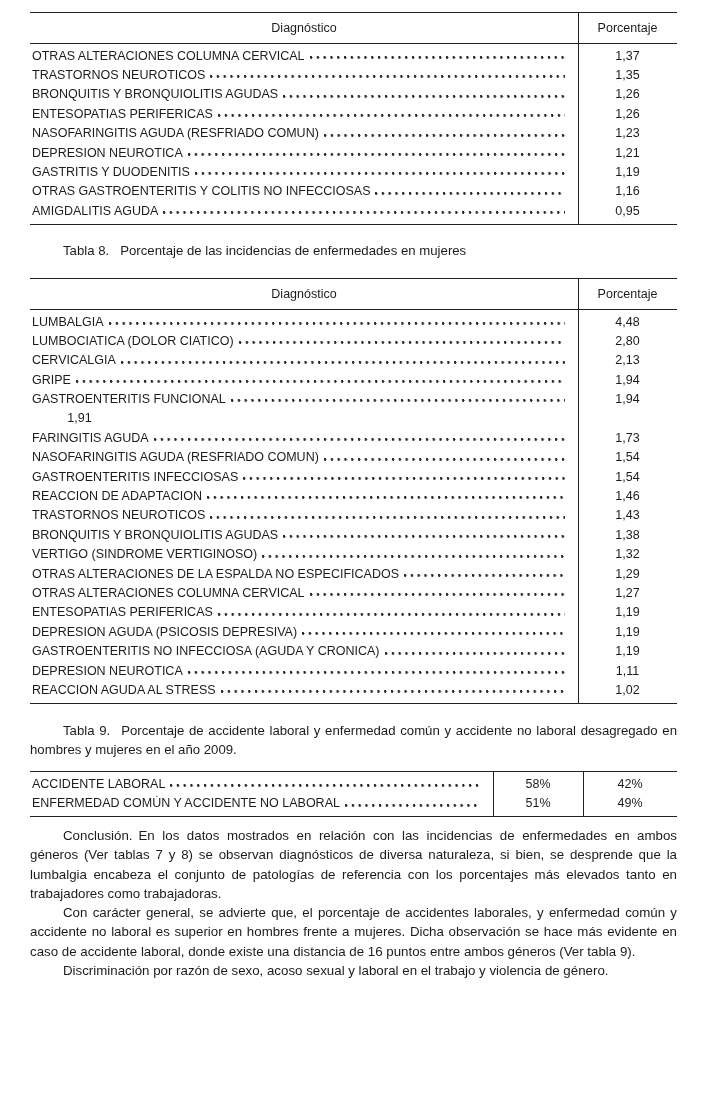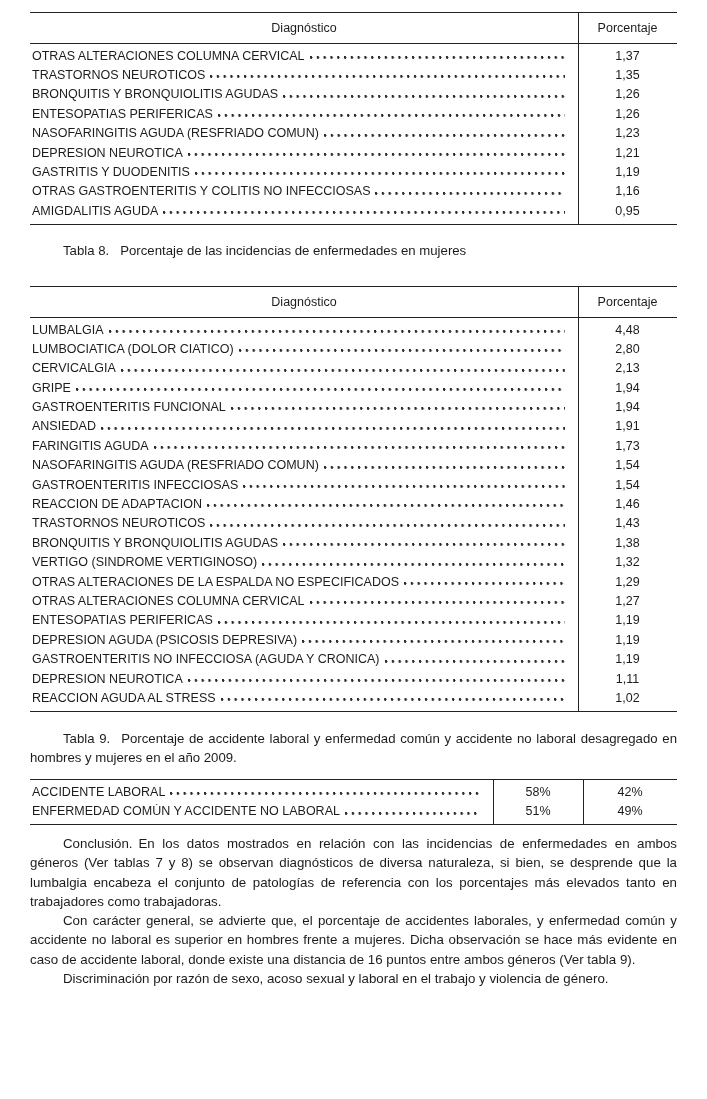--- a/index.html
+++ b/index.html
@@ -96,7 +96,7 @@
     text-align: justify;
   }
   .cap-label { margin-right: 11px; }
-  .cap8 { margin-top: 16px; margin-bottom: 26px; }
+  .cap8 { margin-top: 16px; margin-bottom: 18px; }
   .cap9 { margin-top: 17px; margin-bottom: 12px; }
 
   .body-p {

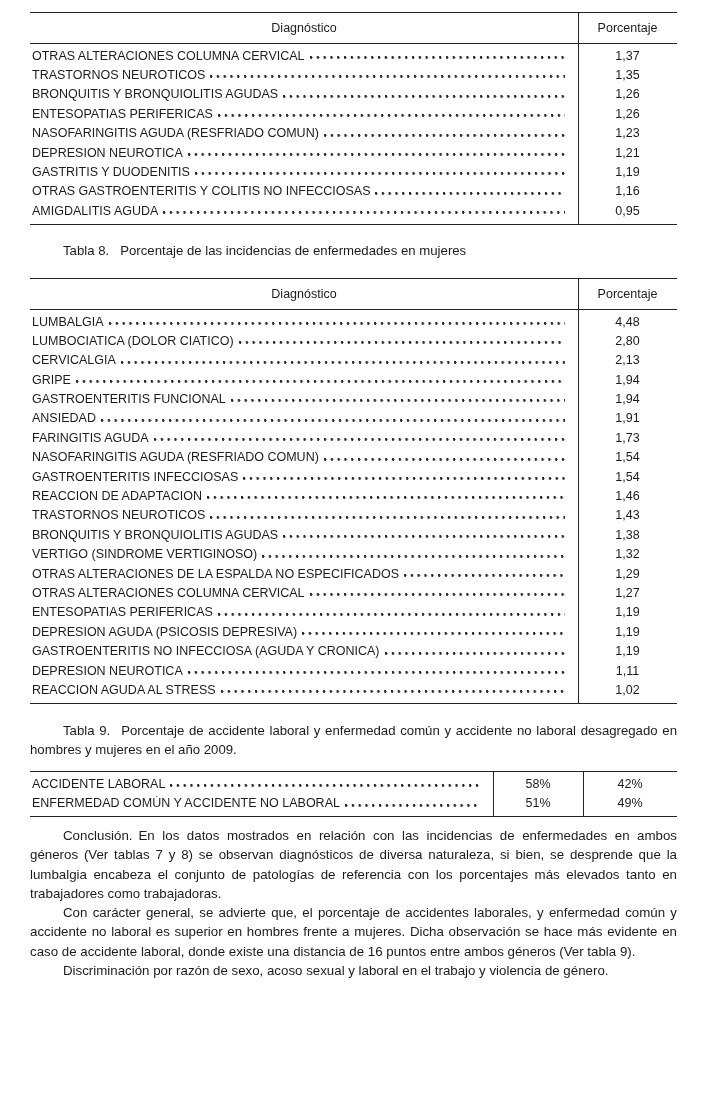--- a/index.html
+++ b/index.html
@@ -252,10 +252,6 @@
         </div>
 
         <div class="trow">
-          <div class="td-diag">
-            <span class="lbl">ANSIEDAD</span>
-            <span class="dots"></span>
-          </div>
           <div class="cell-num w-pct">1,91</div>
         </div>
 

